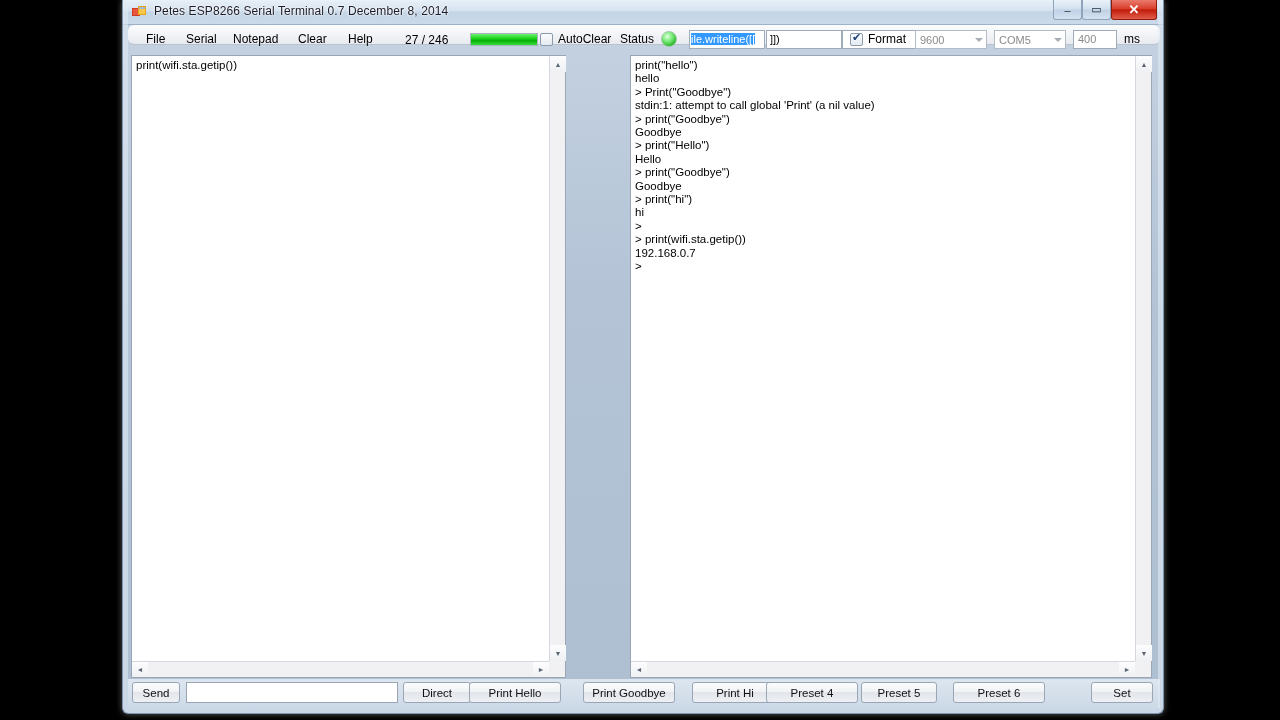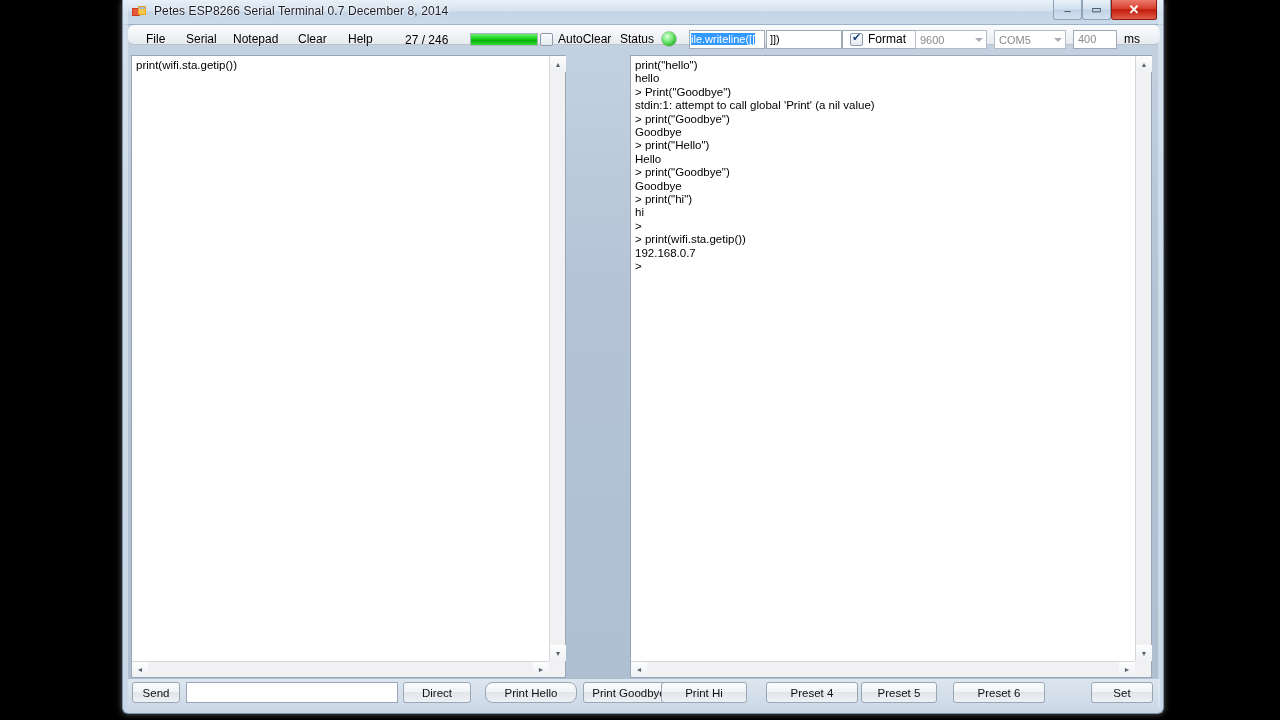--- a/index.html
+++ b/index.html
@@ -319,7 +319,7 @@
                   background: #ffffff; border: 1px solid #9aa6b4; box-sizing: border-box;
                   font-size: 11.5px; color: #000; padding: 3px 4px; }
   #btn-direct   { left: 275px; width: 68px; }
-  #btn-hello    { left: 357px; width: 92px; border-radius: 8px; }
+  #btn-hello    { left: 341px; width: 92px; }
   #btn-goodbye  { left: 455px; width: 92px; }
   #btn-hi       { left: 533px; width: 86px; }
   #btn-preset4  { left: 638px; width: 92px; }

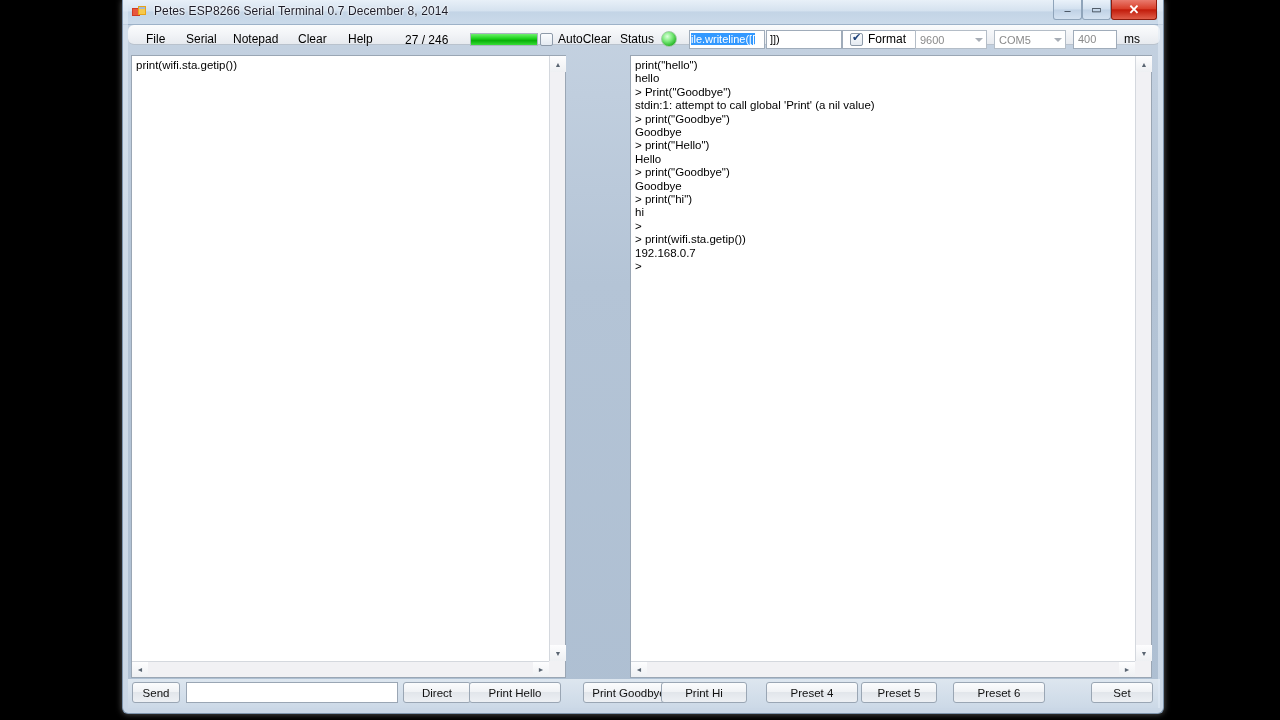--- a/index.html
+++ b/index.html
@@ -321,7 +321,7 @@
   #btn-direct   { left: 275px; width: 68px; }
   #btn-hello    { left: 341px; width: 92px; }
   #btn-goodbye  { left: 455px; width: 92px; }
-  #btn-hi       { left: 533px; width: 86px; }
+  #btn-hi       { left: 564px; width: 86px; }
   #btn-preset4  { left: 638px; width: 92px; }
   #btn-preset5  { left: 733px; width: 76px; }
   #btn-preset6  { left: 825px; width: 92px; }

